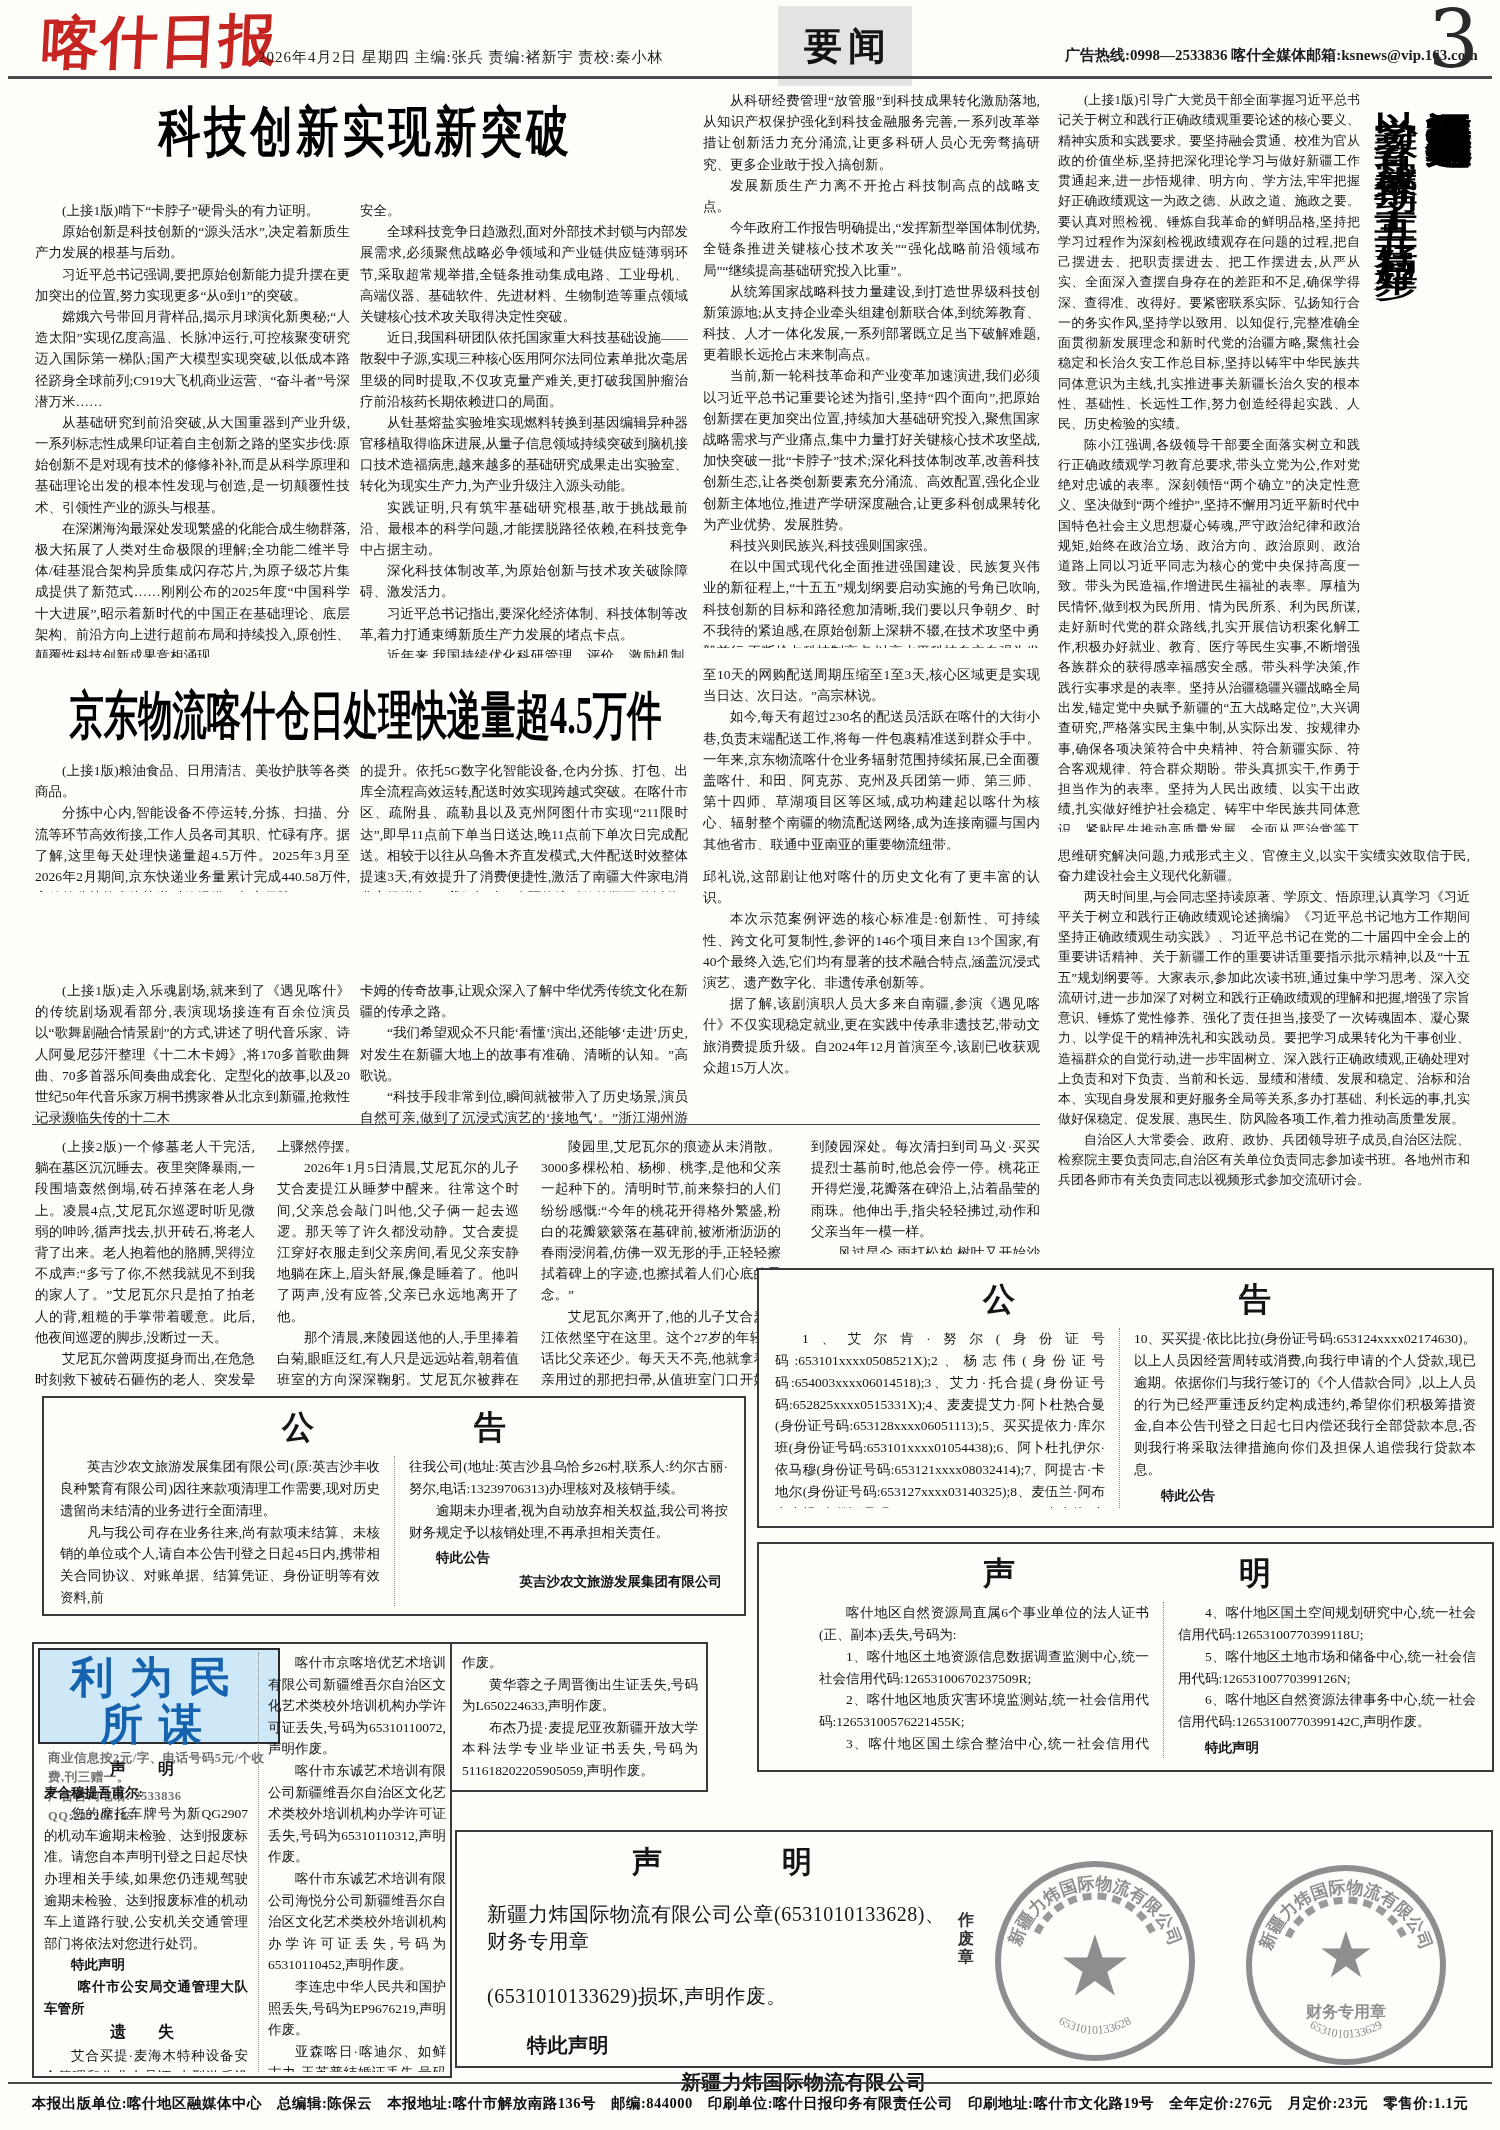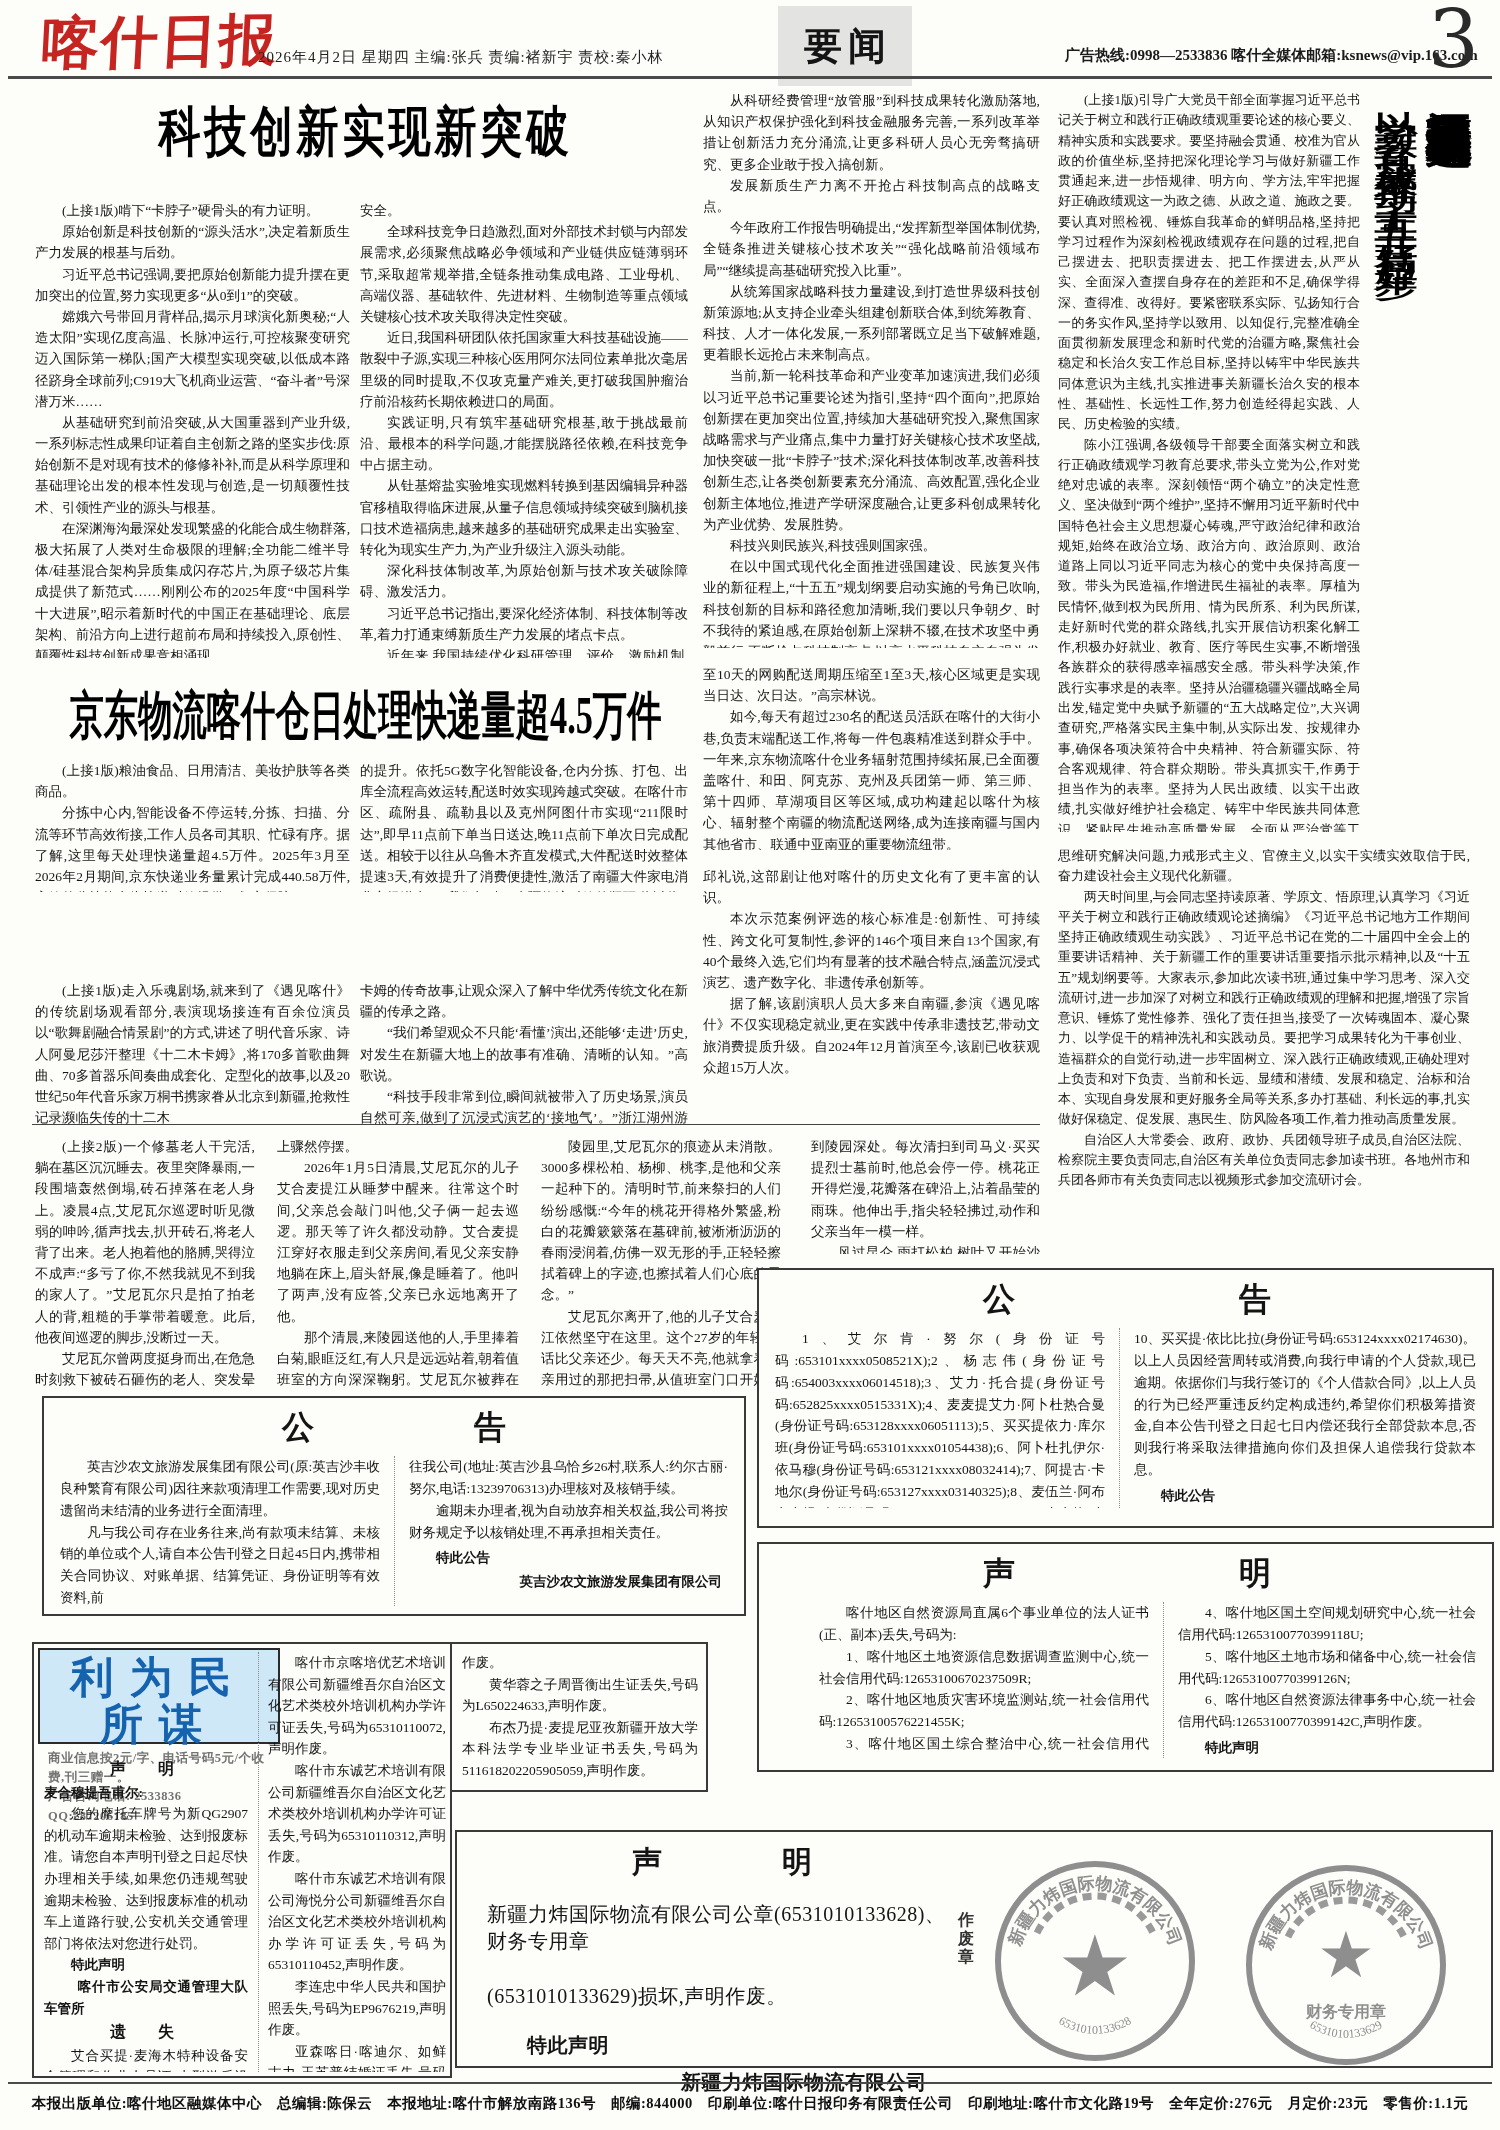--- a/index.html
+++ b/index.html
@@ -100,8 +100,8 @@
       <p>安全。</p>
       <p>全球科技竞争日趋激烈,面对外部技术封锁与内部发展需求,必须聚焦战略必争领域和产业链供应链薄弱环节,采取超常规举措,全链条推动集成电路、工业母机、高端仪器、基础软件、先进材料、生物制造等重点领域关键核心技术攻关取得决定性突破。</p>
       <p>近日,我国科研团队依托国家重大科技基础设施——散裂中子源,实现三种核心医用阿尔法同位素单批次毫居里级的同时提取,不仅攻克量产难关,更打破我国肿瘤治疗前沿核药长期依赖进口的局面。</p>
+      <p>从钍基熔盐实验堆实现燃料转换到基因编辑异种器官移植取得临床进展,从量子信息领域持续突破到脑机接口技术造福病患,越来越多的基础研究成果走出实验室、转化为现实生产力,为产业升级注入源头动能。</p>
       <p>实践证明,只有筑牢基础研究根基,敢于挑战最前沿、最根本的科学问题,才能摆脱路径依赖,在科技竞争中占据主动。</p>
-      <p>从钍基熔盐实验堆实现燃料转换到基因编辑异种器官移植取得临床进展,从量子信息领域持续突破到脑机接口技术造福病患,越来越多的基础研究成果走出实验室、转化为现实生产力,为产业升级注入源头动能。</p>
       <p>深化科技体制改革,为原始创新与技术攻关破除障碍、激发活力。</p>
       <p>习近平总书记指出,要深化经济体制、科技体制等改革,着力打通束缚新质生产力发展的堵点卡点。</p>
       <p>近年来,我国持续优化科研管理、评价、激励机制,赋予科研人员更大经费使用自主权,鼓励敢闯敢试、宽容失败;支持企业牵头组建创新联合体,强化企业创新主体地位,推动创新链与产业链深度融合。</p>

